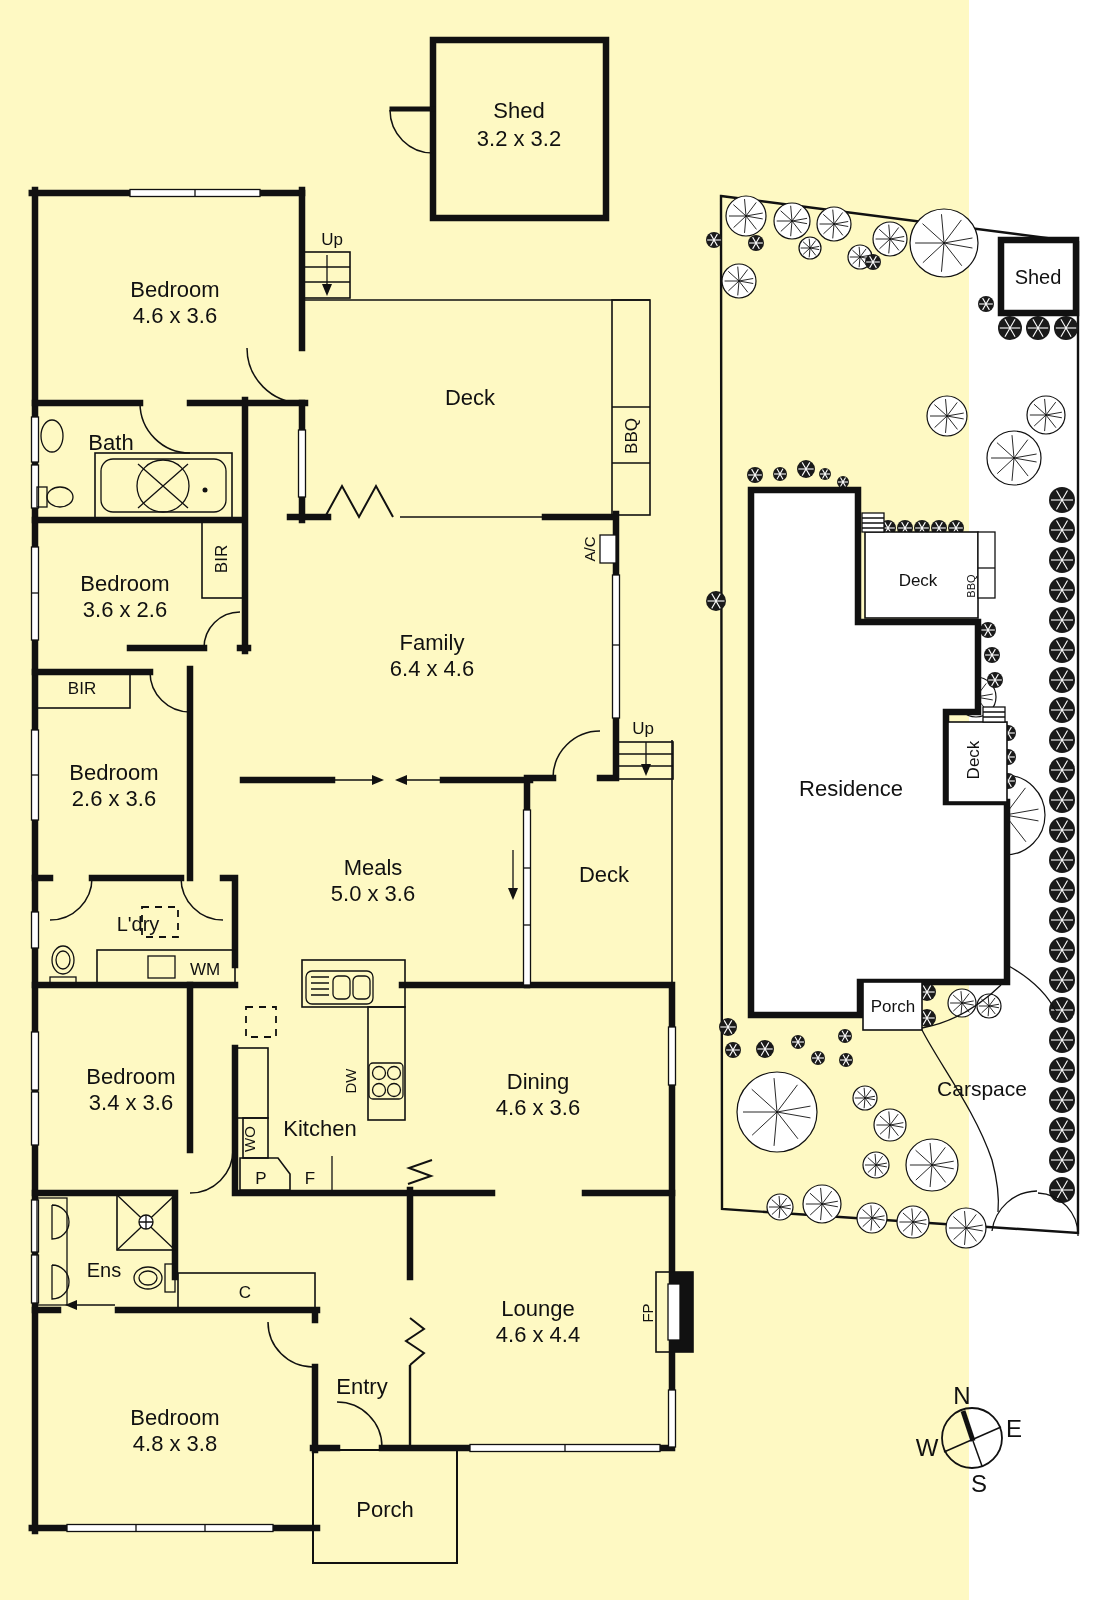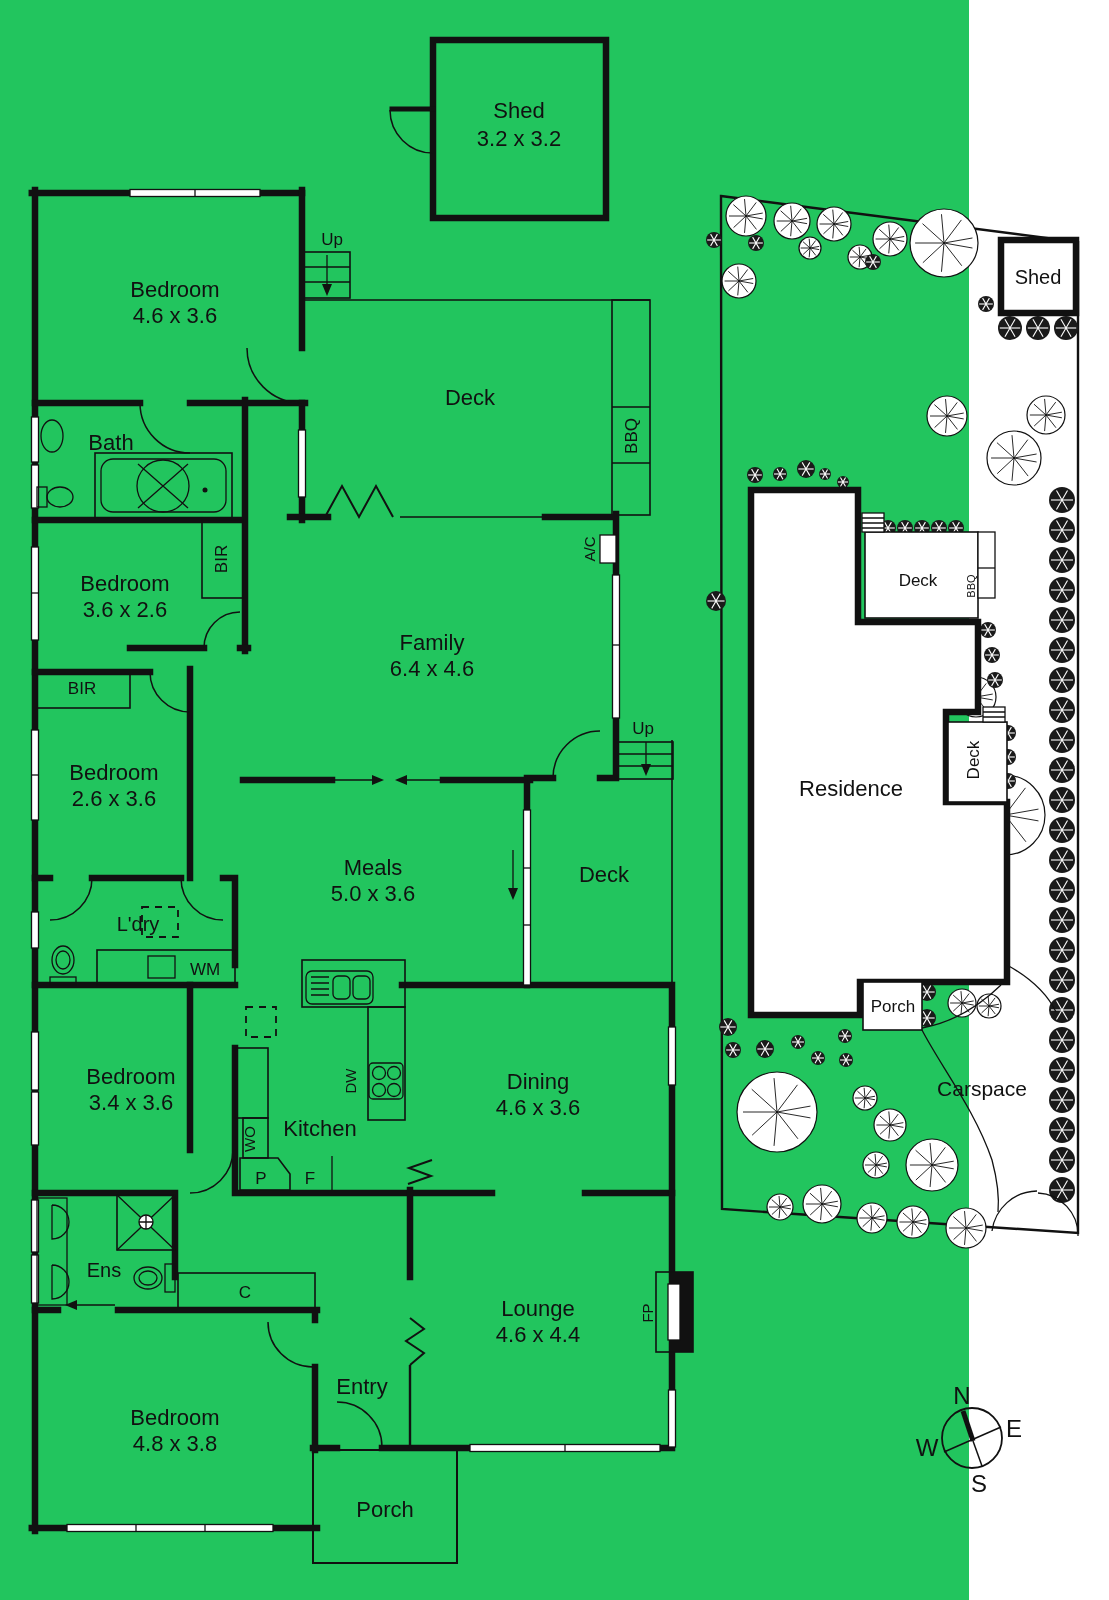--- a/index.html
+++ b/index.html
@@ -3,7 +3,7 @@
 <meta charset="utf-8">
 <style>
   html,body{margin:0;padding:0;background:#fff}
-  .page{width:969px;height:1600px;position:relative;background:#22c55e}
+  .page{width:969px;height:1600px;position:relative;background:#fef9c3}
   svg{display:block}
   .wall{fill:none;stroke:#111;stroke-width:6.5;stroke-linecap:square}
   .wmed{fill:none;stroke:#111;stroke-width:5;stroke-linecap:square}

